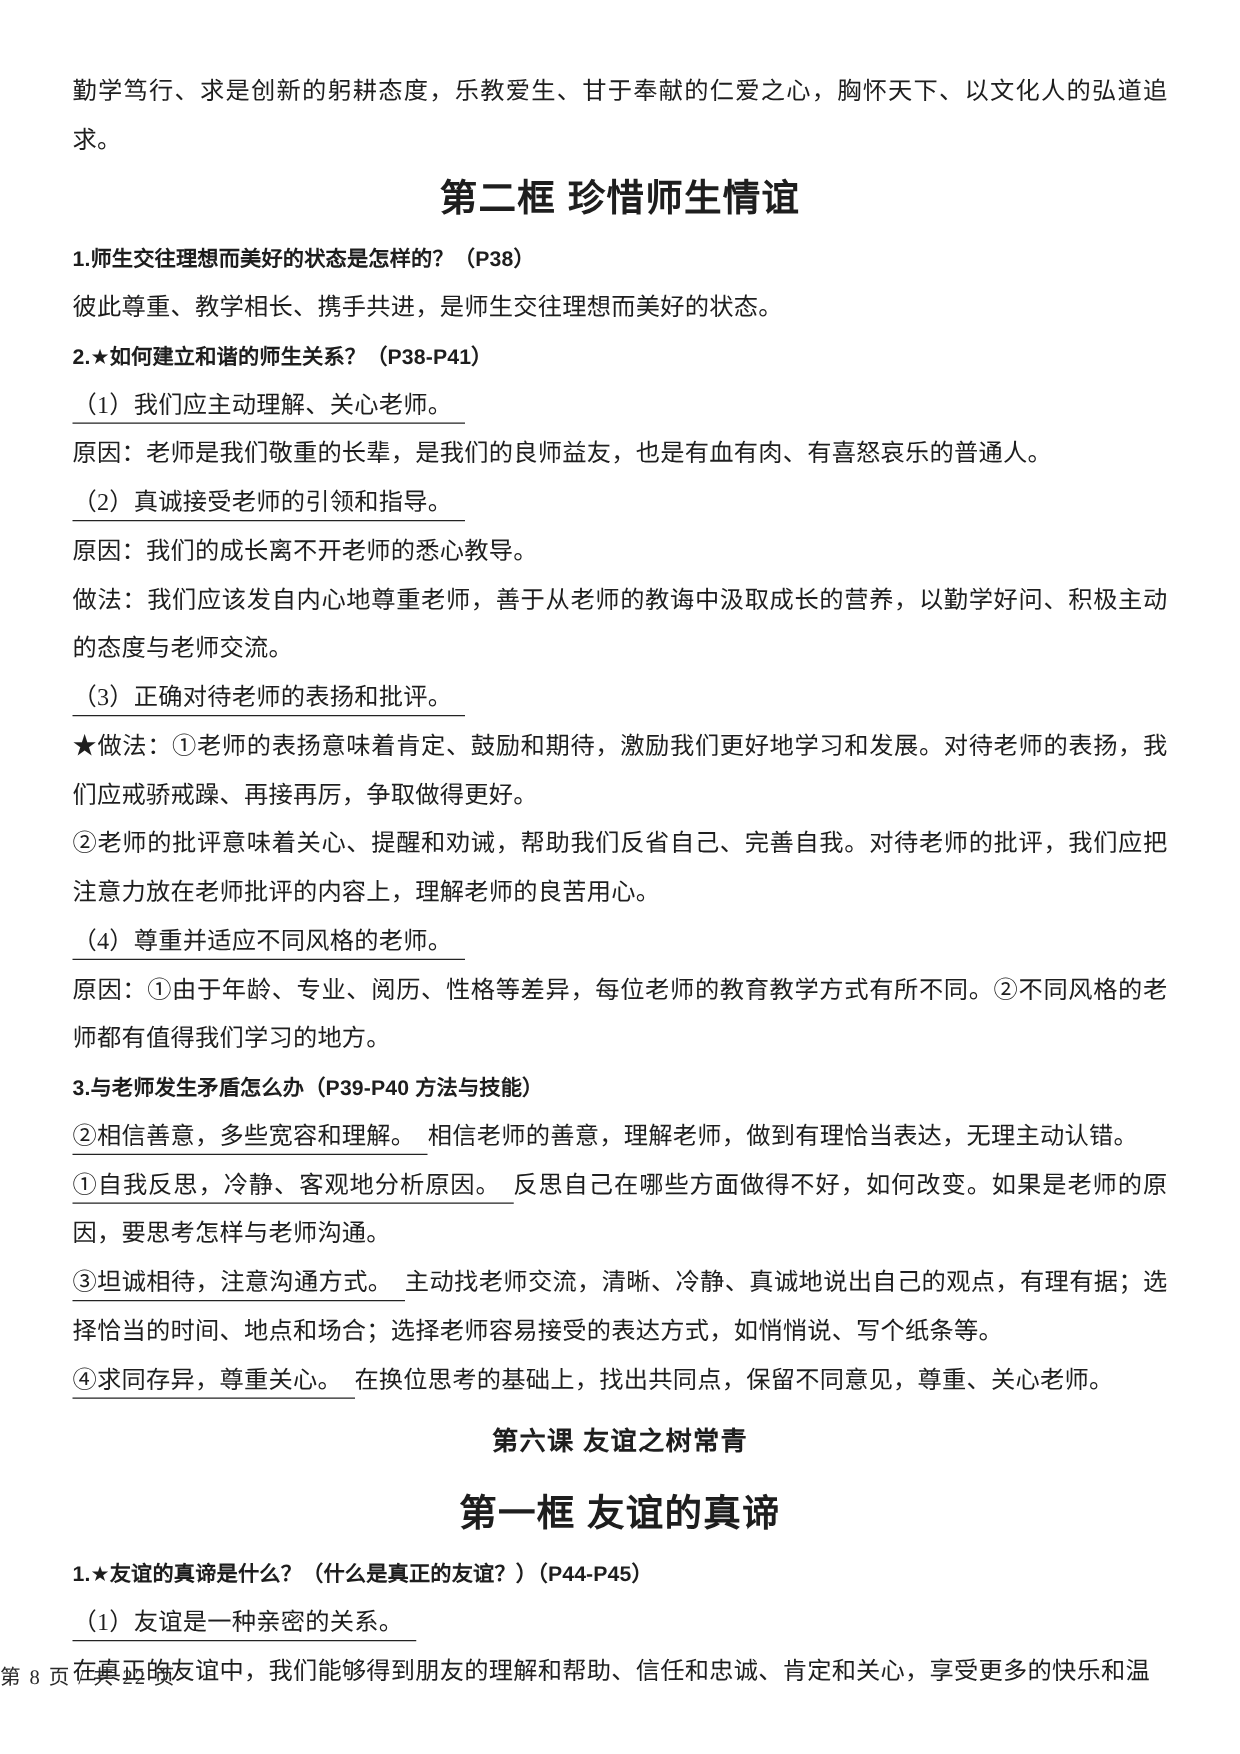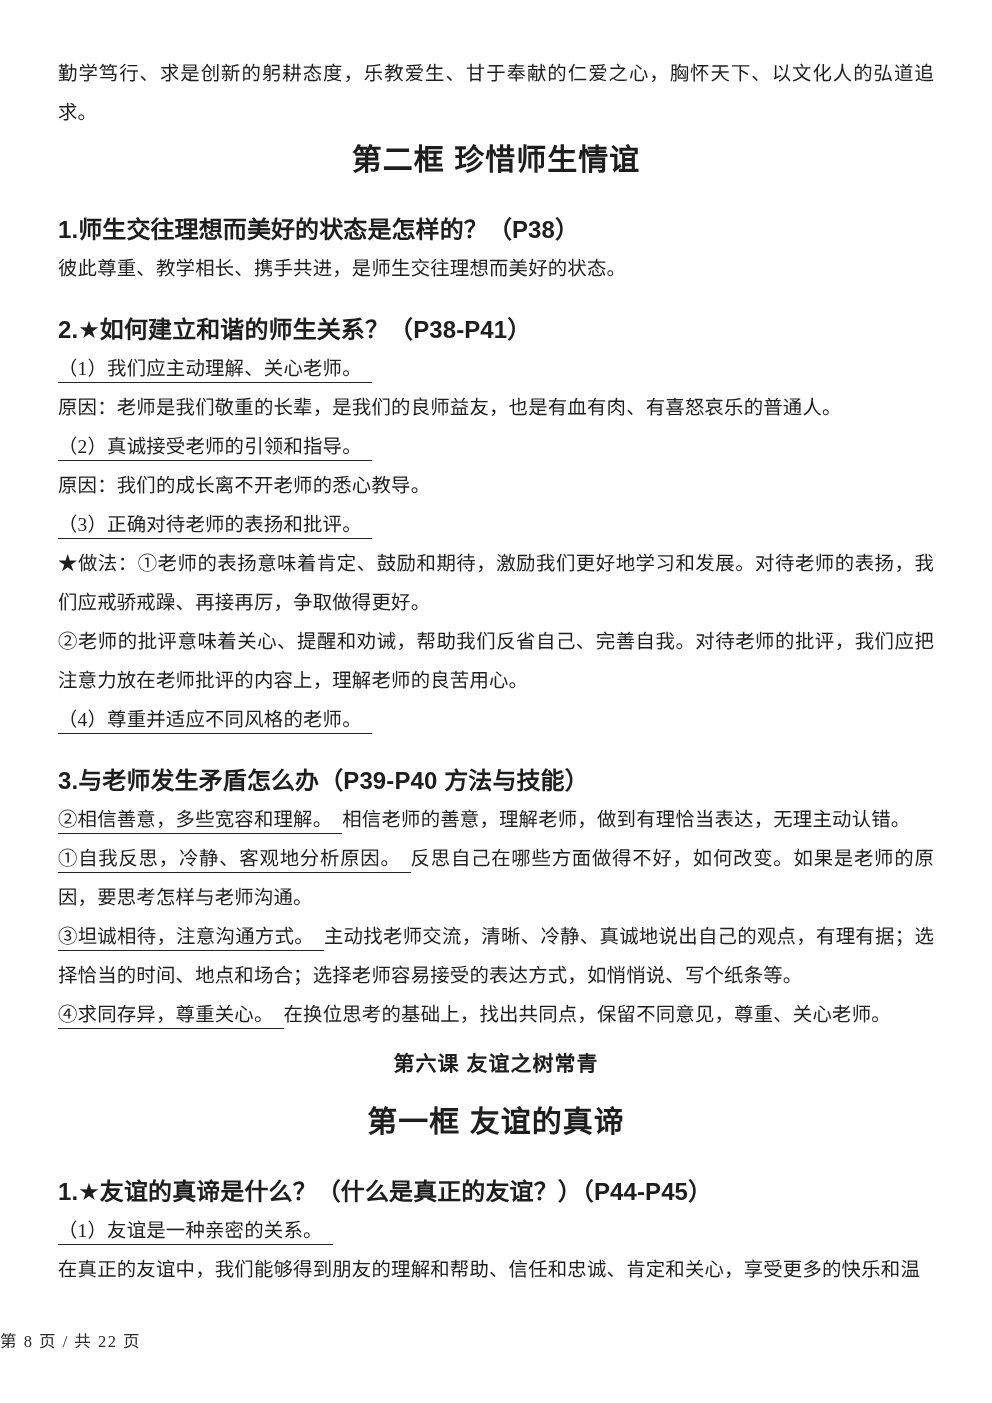--- a/index.html
+++ b/index.html
@@ -30,9 +30,8 @@
   main p.p-q {
     font-weight: 700;
     font-family: "Liberation Sans", "DejaVu Sans", sans-serif;
-    font-size: 24px;
+    font-size: 17px;
     letter-spacing: 0.1px;
-    margin-top: 22px;
   }
   
   main p.p-frame {

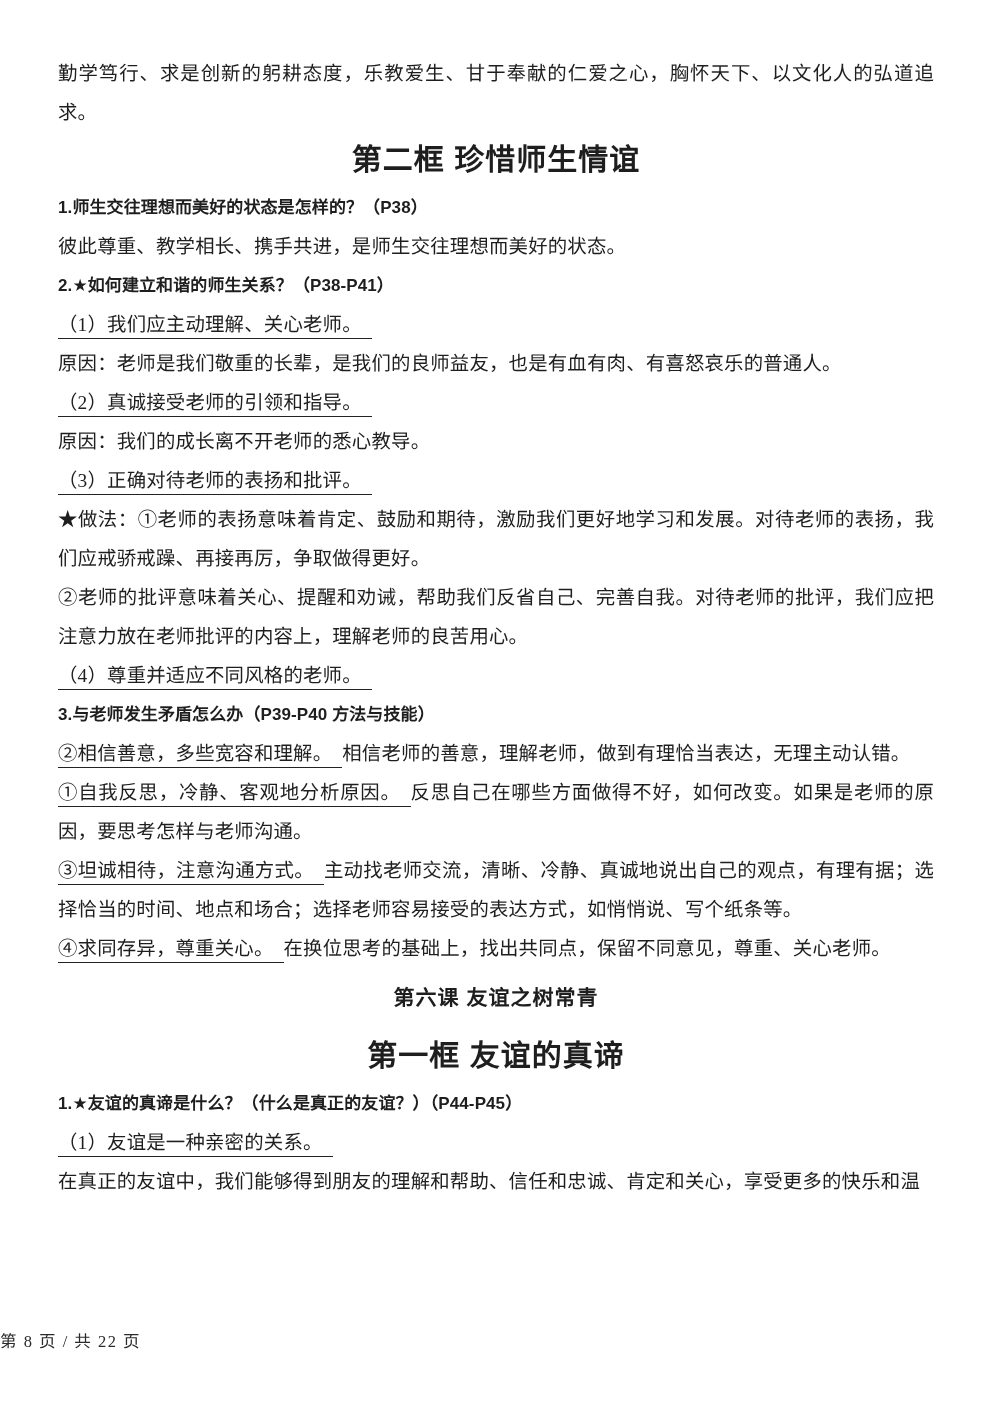--- a/index.html
+++ b/index.html
@@ -82,6 +82,7 @@
       <p class="p-body"><span>原因：老师是我们敬重的长辈，是我们的良师益友，也是有血有肉、有喜怒哀乐的普通人。</span></p>
       <p class="p-body"><span class="u">（2）真诚接受老师的引领和指导。</span></p>
       <p class="p-body"><span>原因：我们的成长离不开老师的悉心教导。</span></p>
+      <p class="p-body"><span>做法：我们应该发自内心地尊重老师，善于从老师的教诲中汲取成长的营养，以勤学好问、积极主动的态度与老师交流。</span></p>
       <p class="p-body"><span class="u">（3）正确对待老师的表扬和批评。</span></p>
       <p class="p-body"><span>★做法：①老师的表扬意味着肯定、鼓励和期待，激励我们更好地学习和发展。对待老师的表扬，我们应戒骄戒躁、再接再厉，争取做得更好。</span></p>
       <p class="p-body"><span>②老师的批评意味着关心、提醒和劝诫，帮助我们反省自己、完善自我。对待老师的批评，我们应把注意力放在老师批评的内容上，理解老师的良苦用心。</span></p>

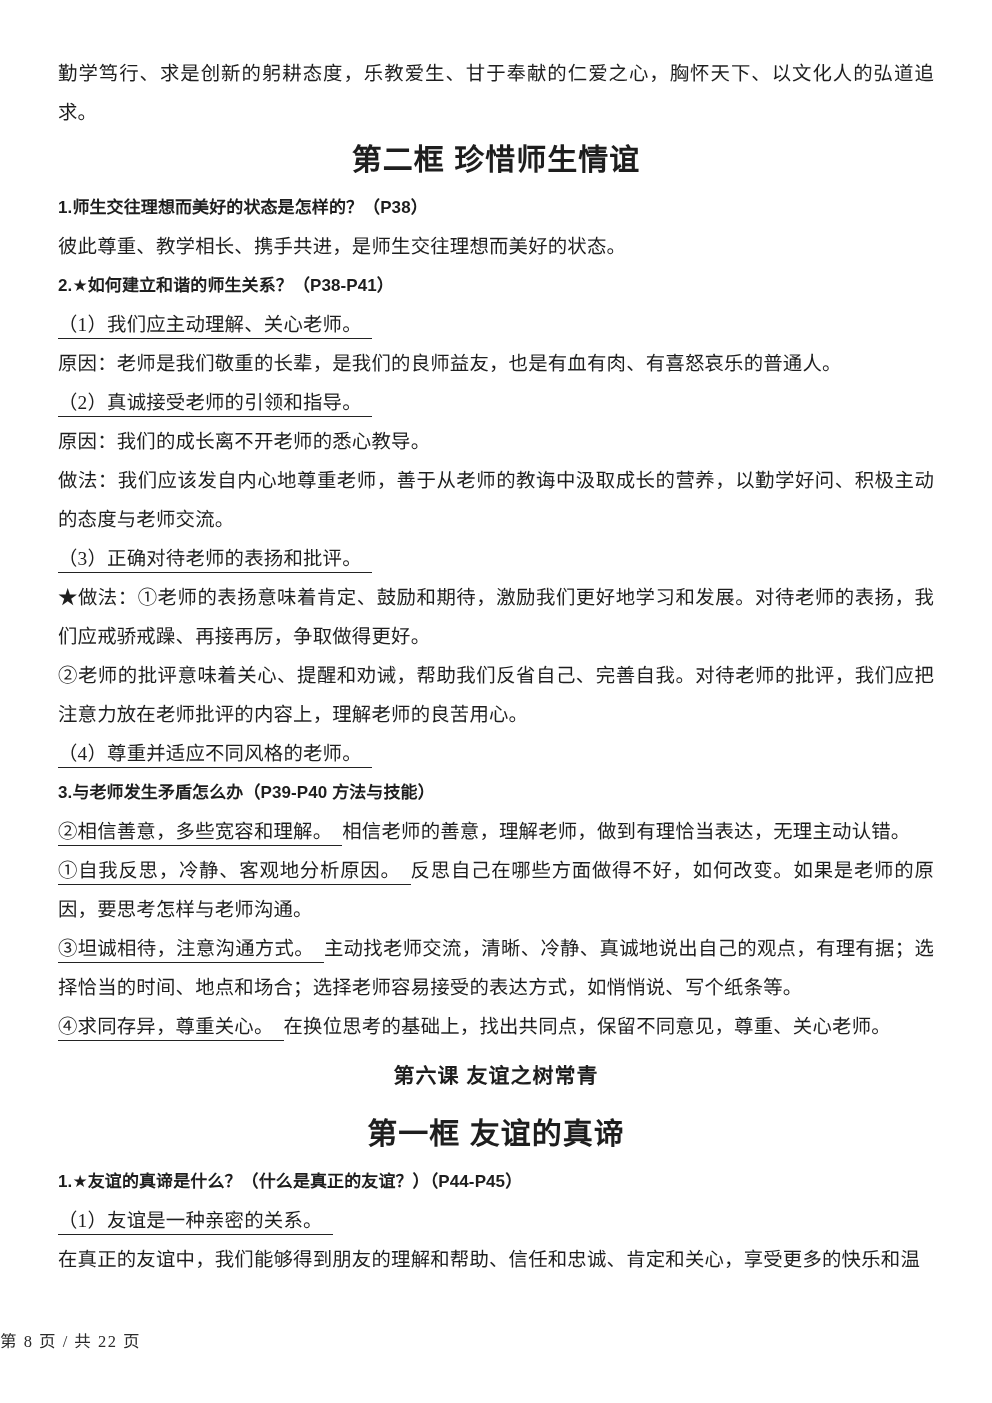--- a/index.html
+++ b/index.html
@@ -87,6 +87,7 @@
       <p class="p-body"><span>★做法：①老师的表扬意味着肯定、鼓励和期待，激励我们更好地学习和发展。对待老师的表扬，我们应戒骄戒躁、再接再厉，争取做得更好。</span></p>
       <p class="p-body"><span>②老师的批评意味着关心、提醒和劝诫，帮助我们反省自己、完善自我。对待老师的批评，我们应把注意力放在老师批评的内容上，理解老师的良苦用心。</span></p>
       <p class="p-body"><span class="u">（4）尊重并适应不同风格的老师。</span></p>
+      <p class="p-body"><span>原因：①由于年龄、专业、阅历、性格等差异，每位老师的教育教学方式有所不同。②不同风格的老师都有值得我们学习的地方。</span></p>
       <p class="p-q"><span>3.与老师发生矛盾怎么办（P39-P40 方法与技能）</span></p>
       <p class="p-body"><span class="u">②相信善意，多些宽容和理解。</span><span>相信老师的善意，理解老师，做到有理恰当表达，无理主动认错。</span></p>
       <p class="p-body"><span class="u">①自我反思，冷静、客观地分析原因。</span><span>反思自己在哪些方面做得不好，如何改变。如果是老师的原因，要思考怎样与老师沟通。</span></p>

